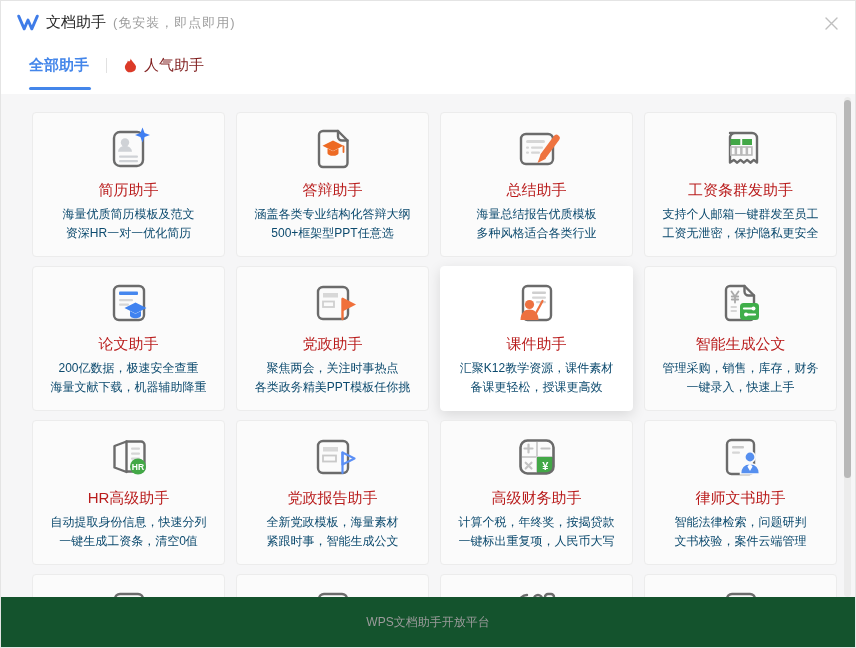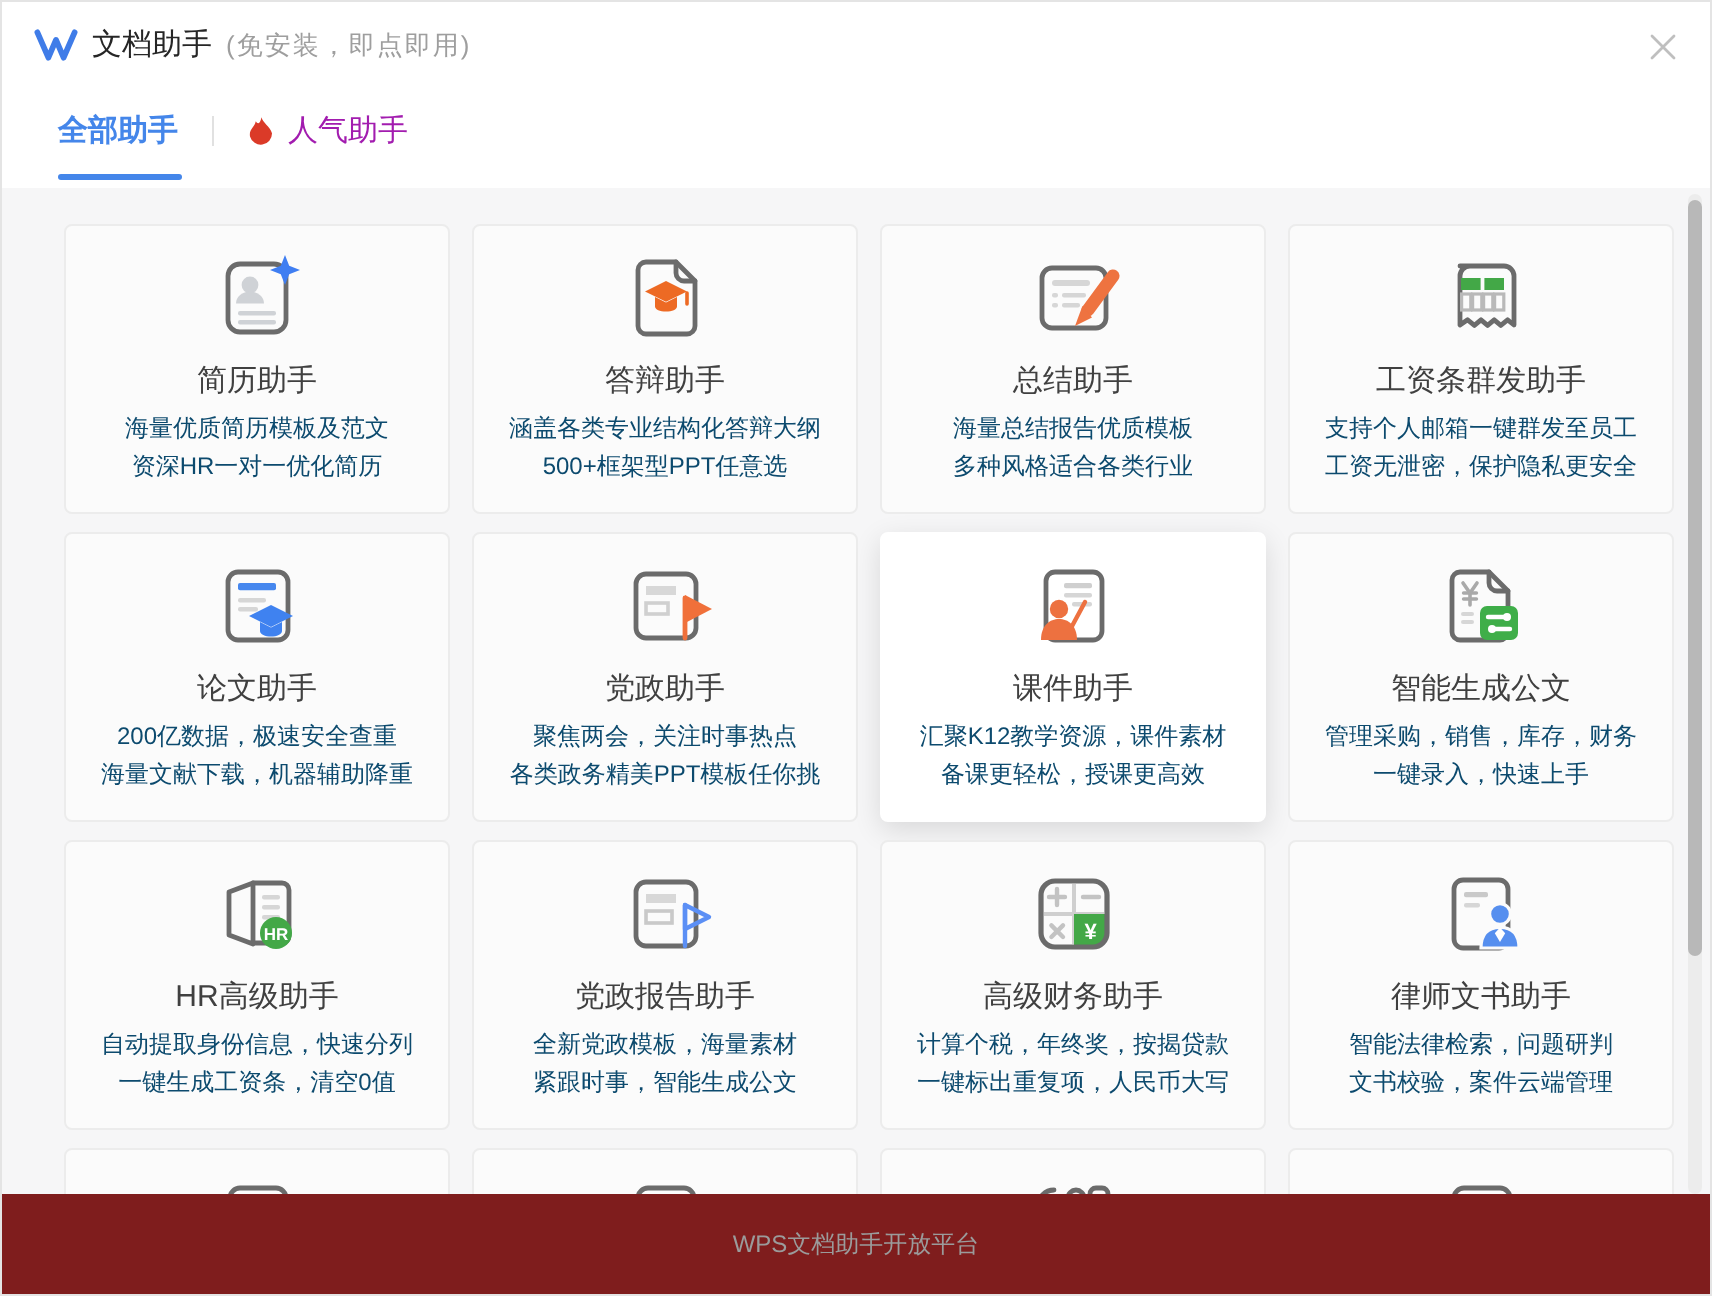--- a/index.html
+++ b/index.html
@@ -17,7 +17,7 @@
 
   
   .tabs{position:absolute;left:28px;top:55px;display:flex;align-items:center;}
-  .tab{font-size:15px;color:#a21caf;display:flex;align-items:center;cursor:pointer;}
+  .tab{font-size:15px;color:#7f1d1d;display:flex;align-items:center;cursor:pointer;}
   .tab.active{color:#4486ea;font-weight:bold;}
   .tab-underline{position:absolute;left:0;top:31px;width:62px;height:3px;background:#4486ea;border-radius:1.5px;}
   .tab-divider{width:1px;height:15px;background:#e1e1e1;margin:0 17px;}

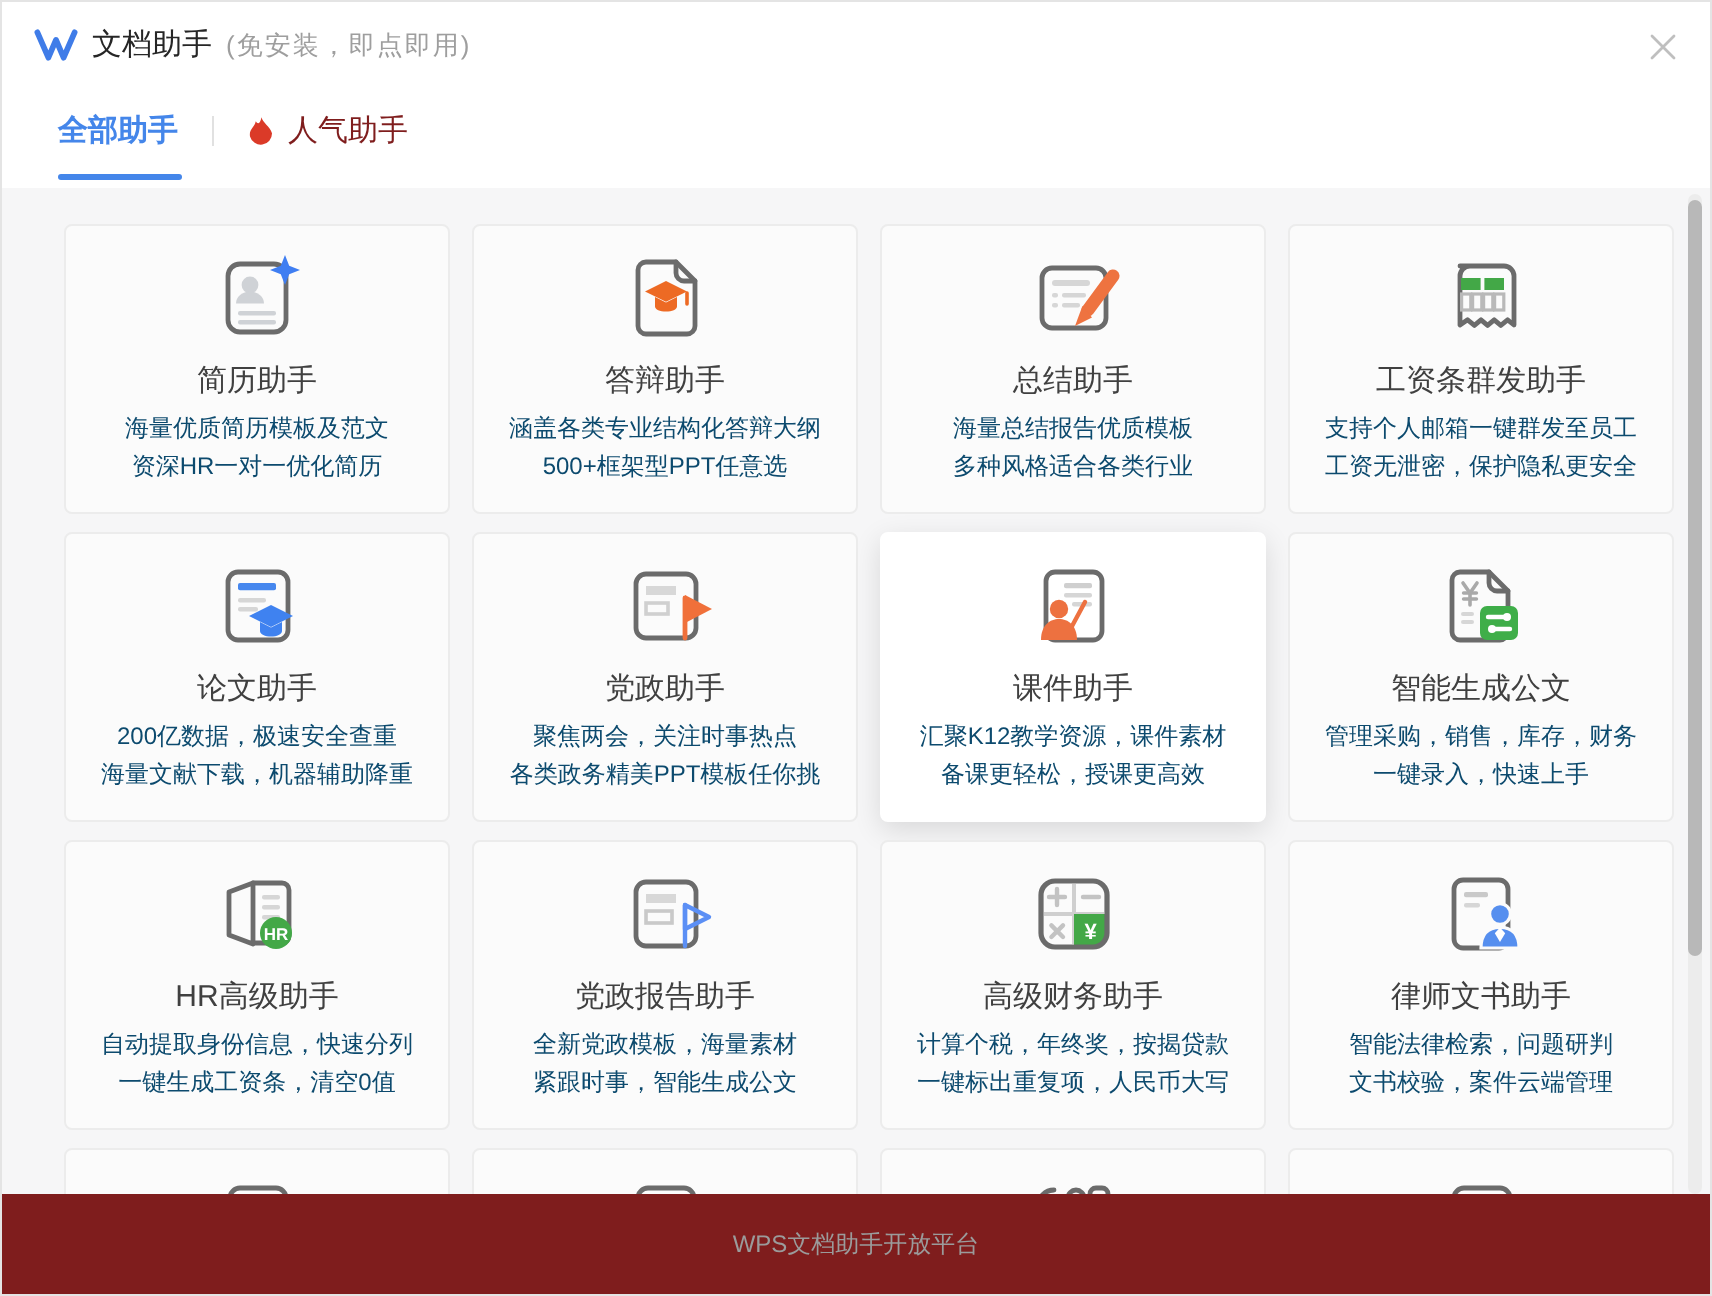--- a/index.html
+++ b/index.html
@@ -30,7 +30,7 @@
         padding-top:12px;box-sizing:border-box;cursor:pointer;}
   .card.highlighted{background:#fff;border-color:#fff;box-shadow:0 4px 14px rgba(0,0,0,.12);}
   .card .icon{width:48px;height:48px;margin:0 auto;}
-  .card .title{margin-top:8px;font-size:15px;color:#404040;}
+  .card .title{margin-top:8px;font-size:15px;color:#b91c1c;}
   .card .desc{margin-top:5px;font-size:12px;color:#0c4a6e;line-height:19px;}
 
   

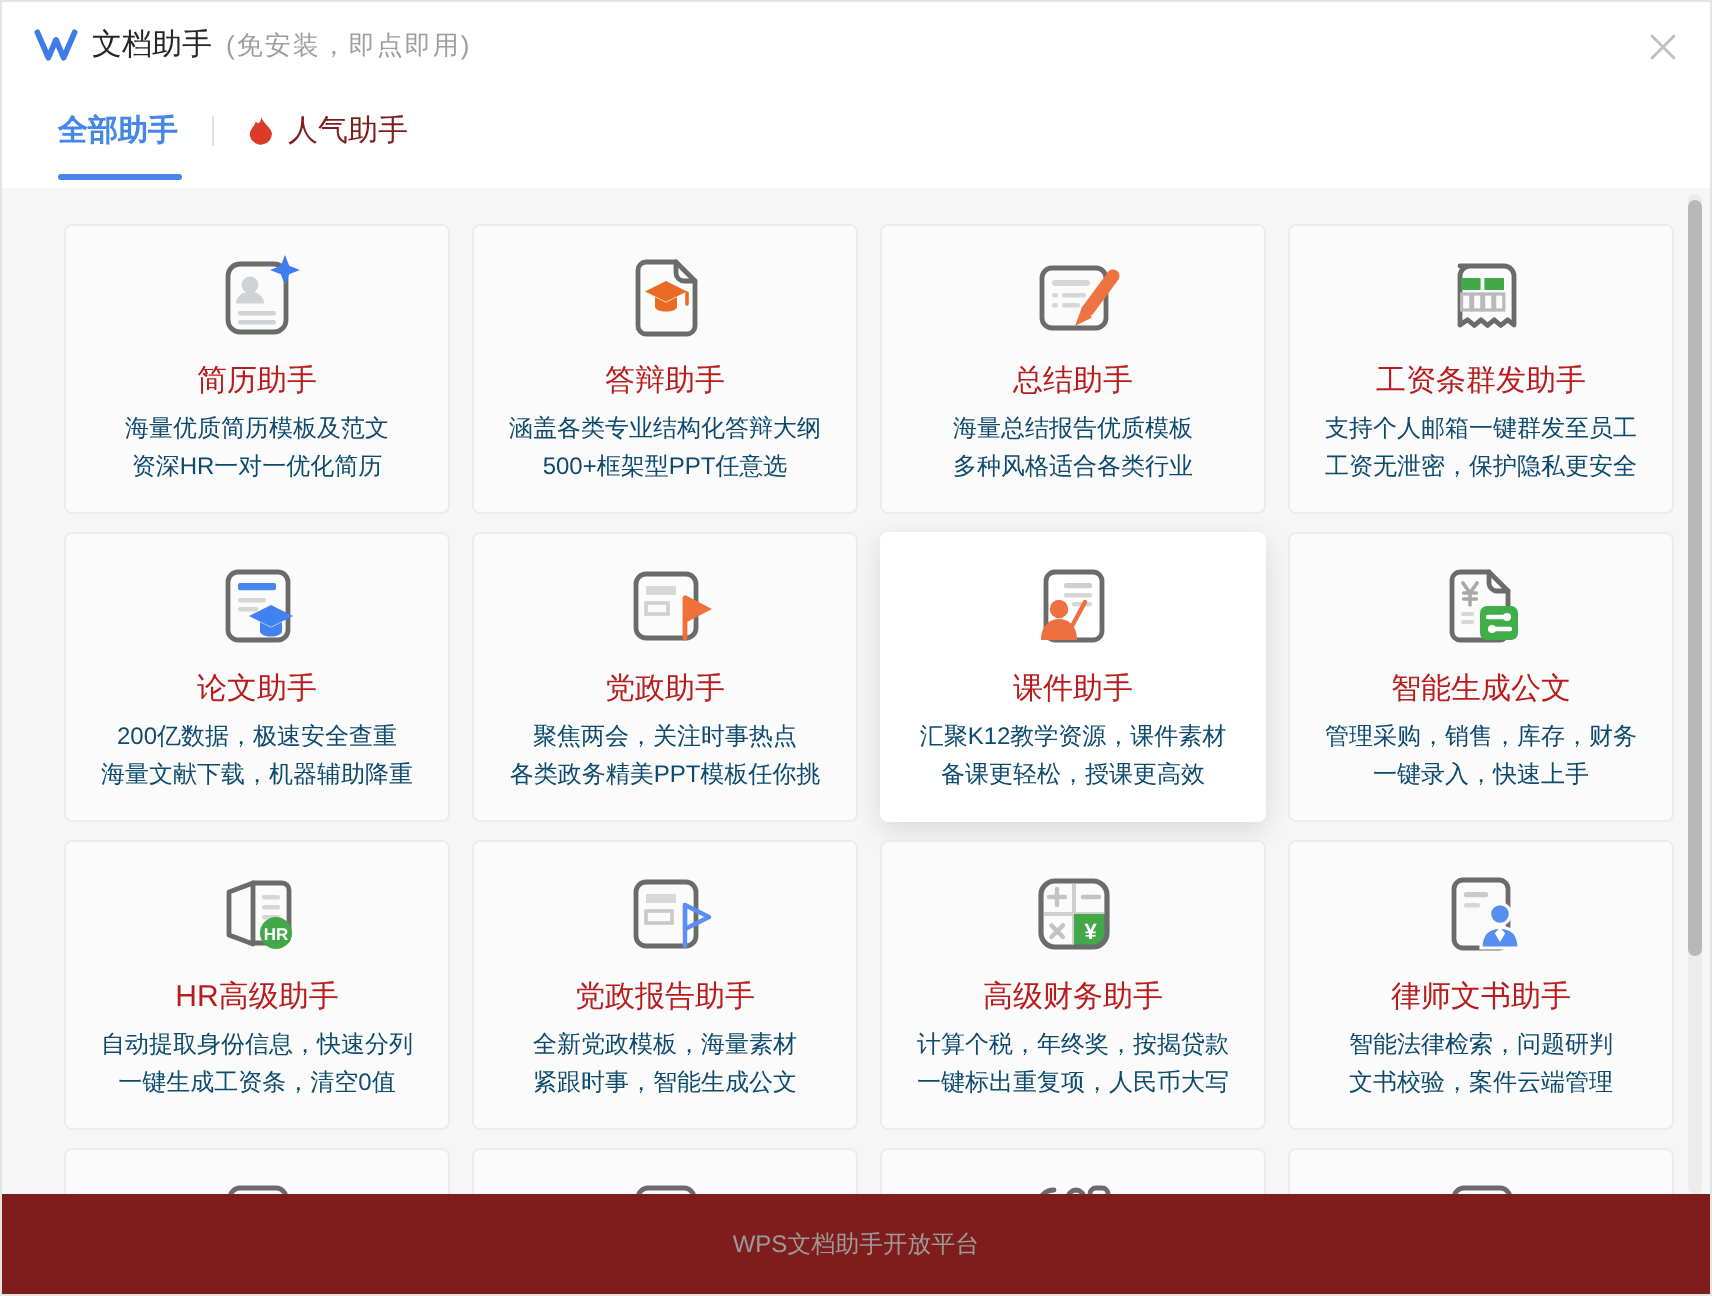--- a/index.html
+++ b/index.html
@@ -34,7 +34,7 @@
   .card .desc{margin-top:5px;font-size:12px;color:#0c4a6e;line-height:19px;}
 
   
-  .footer{position:absolute;bottom:0;left:0;right:0;height:50px;background:#7f1d1d;display:flex;
+  .footer{position:absolute;bottom:0;left:0;right:0;height:50px;background:#14532d;display:flex;
           align-items:center;justify-content:center;font-size:12px;color:#9b9b9b;}
 
   

